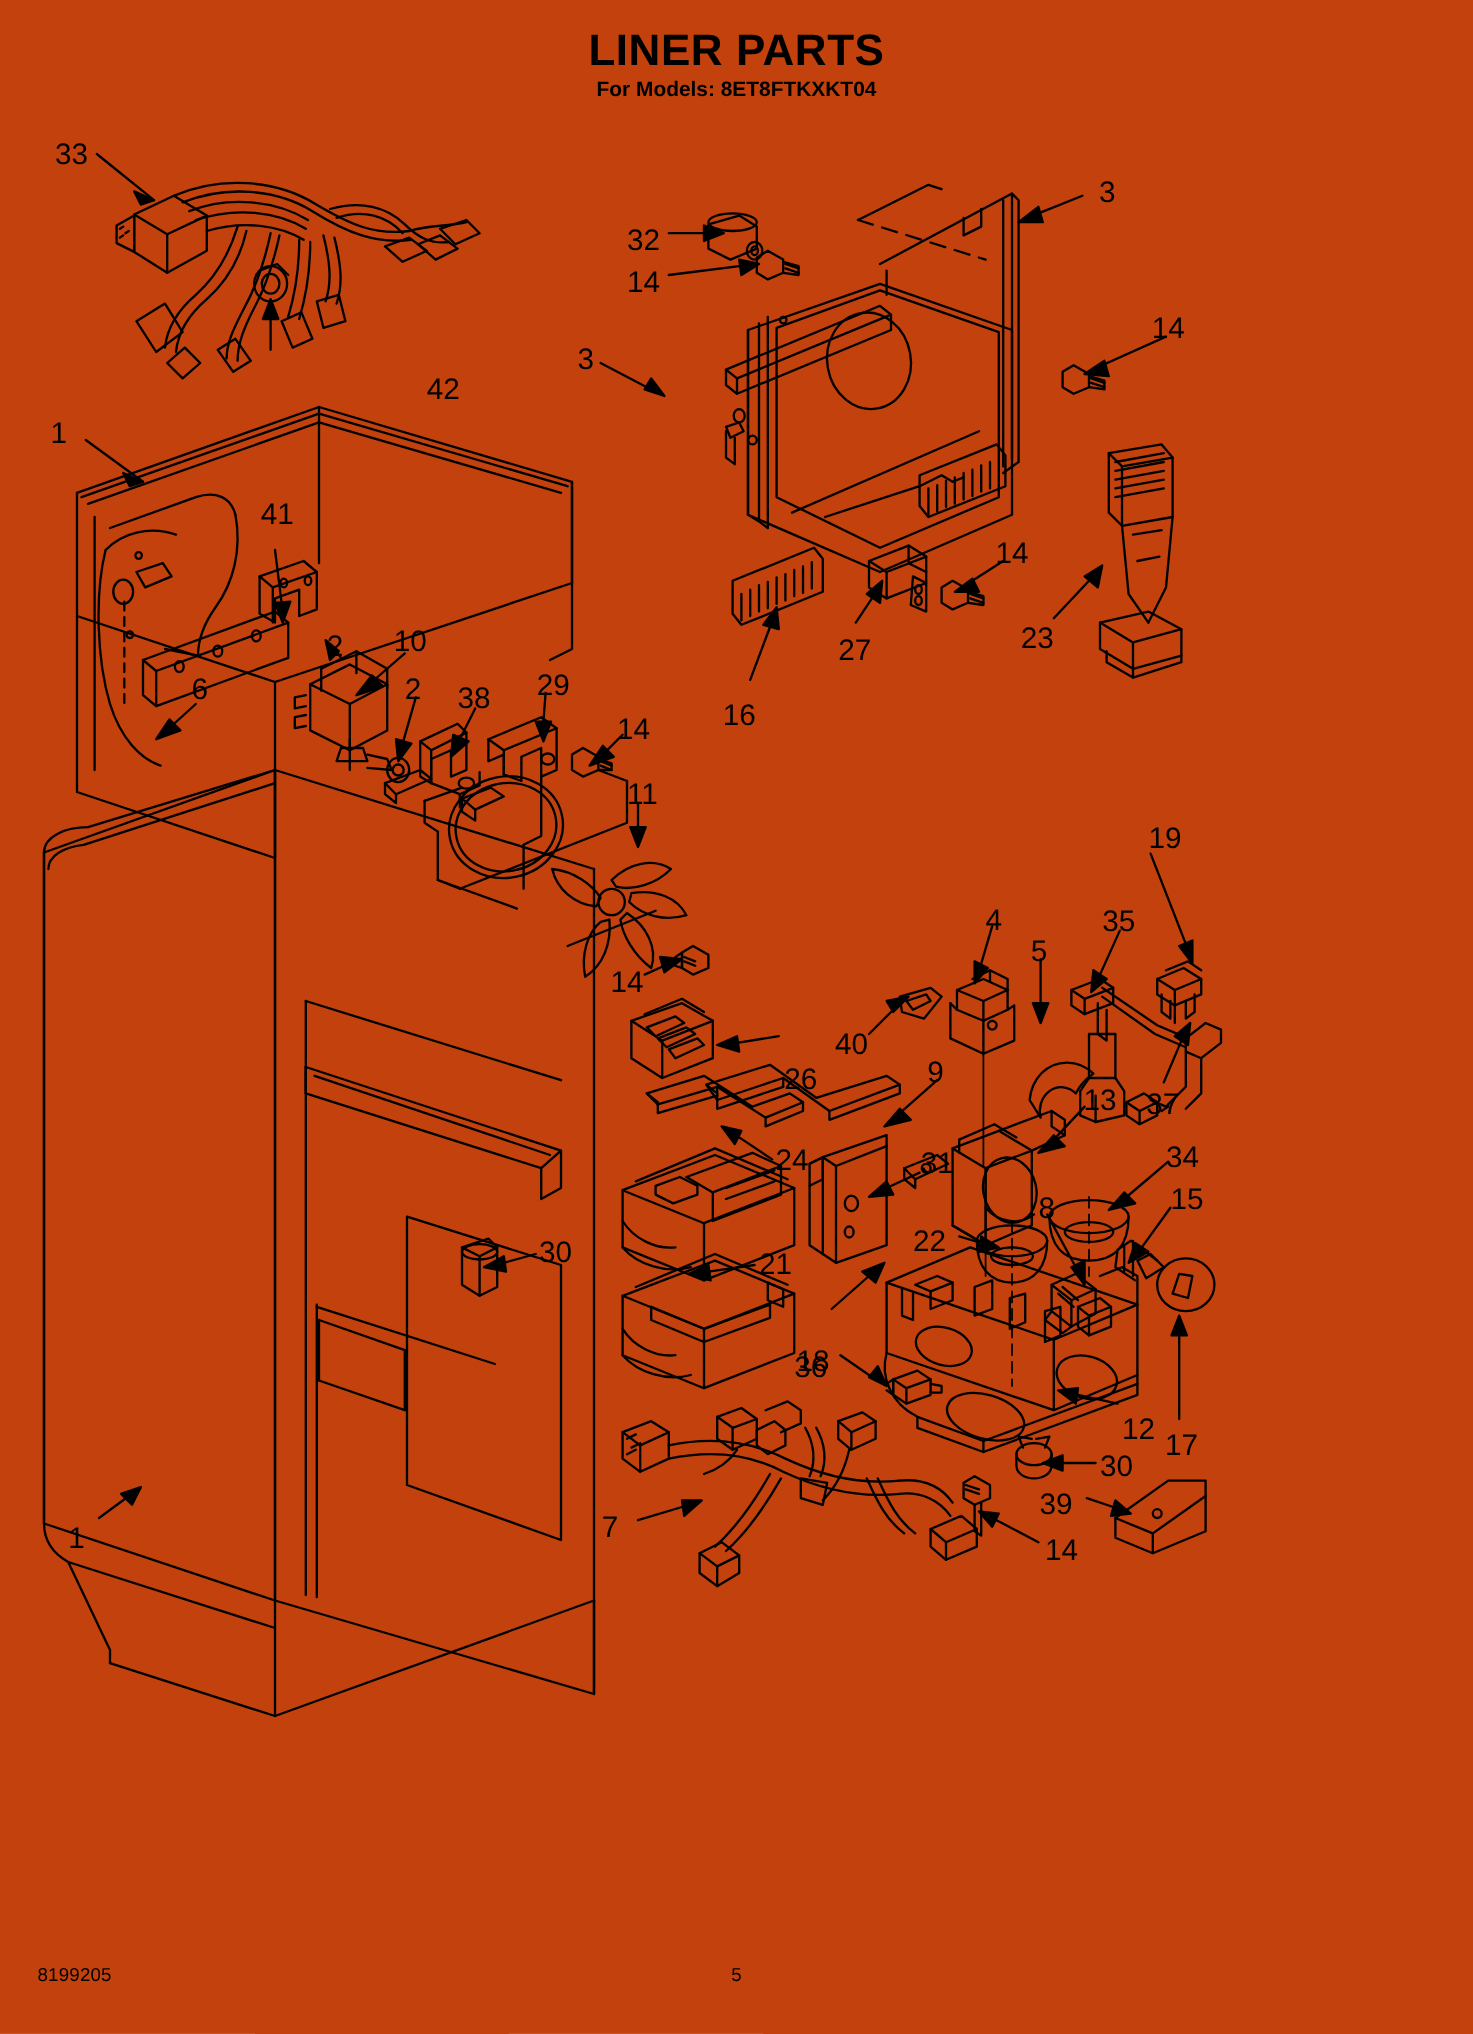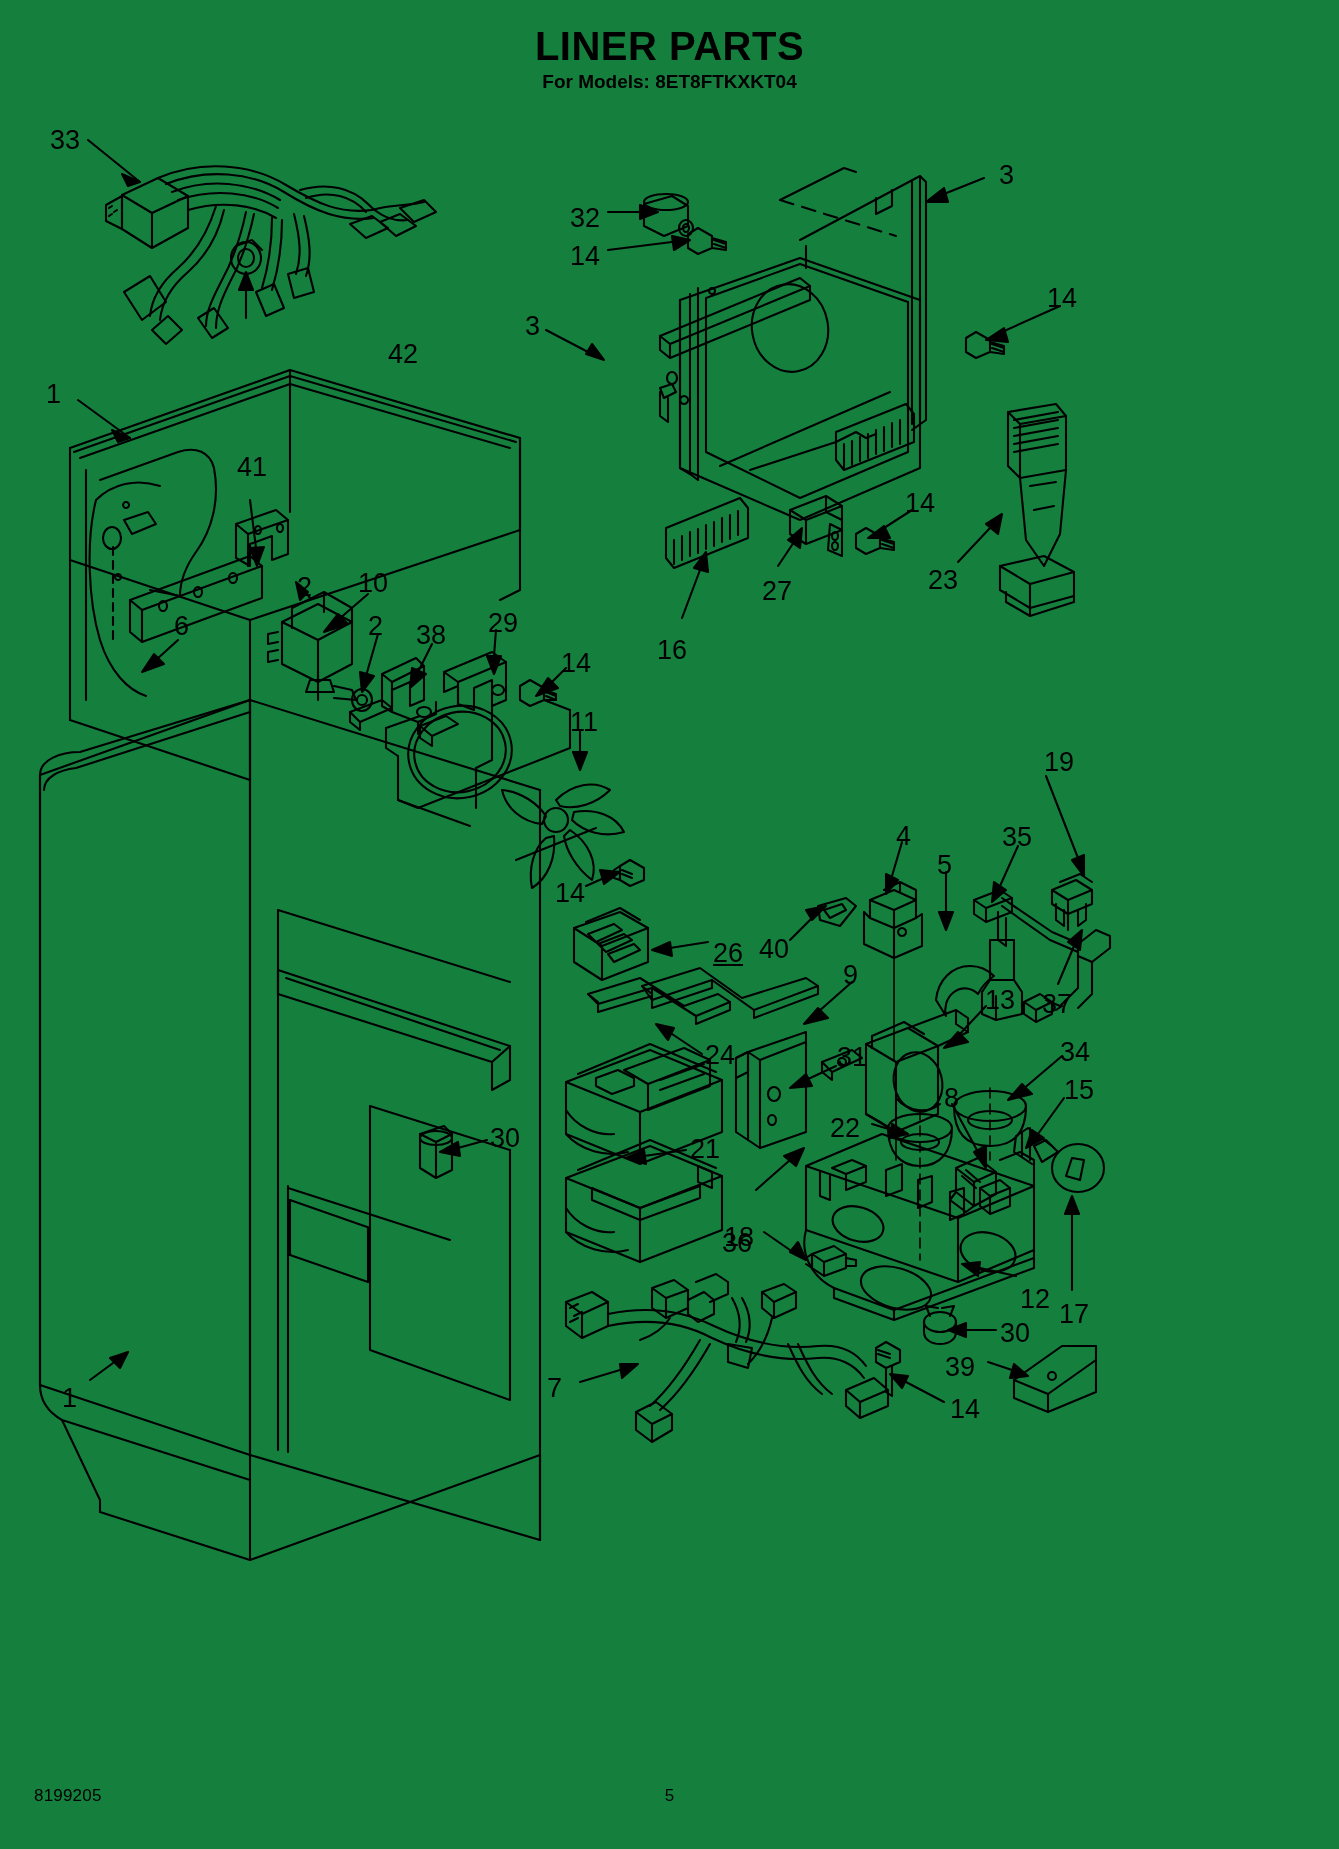--- a/index.html
+++ b/index.html
@@ -16,7 +16,7 @@
     position: relative;
     width: 1339px;
     height: 1849px;
-    background: #15803d;
+    background: #c2410c;
     overflow: hidden;
   }
   

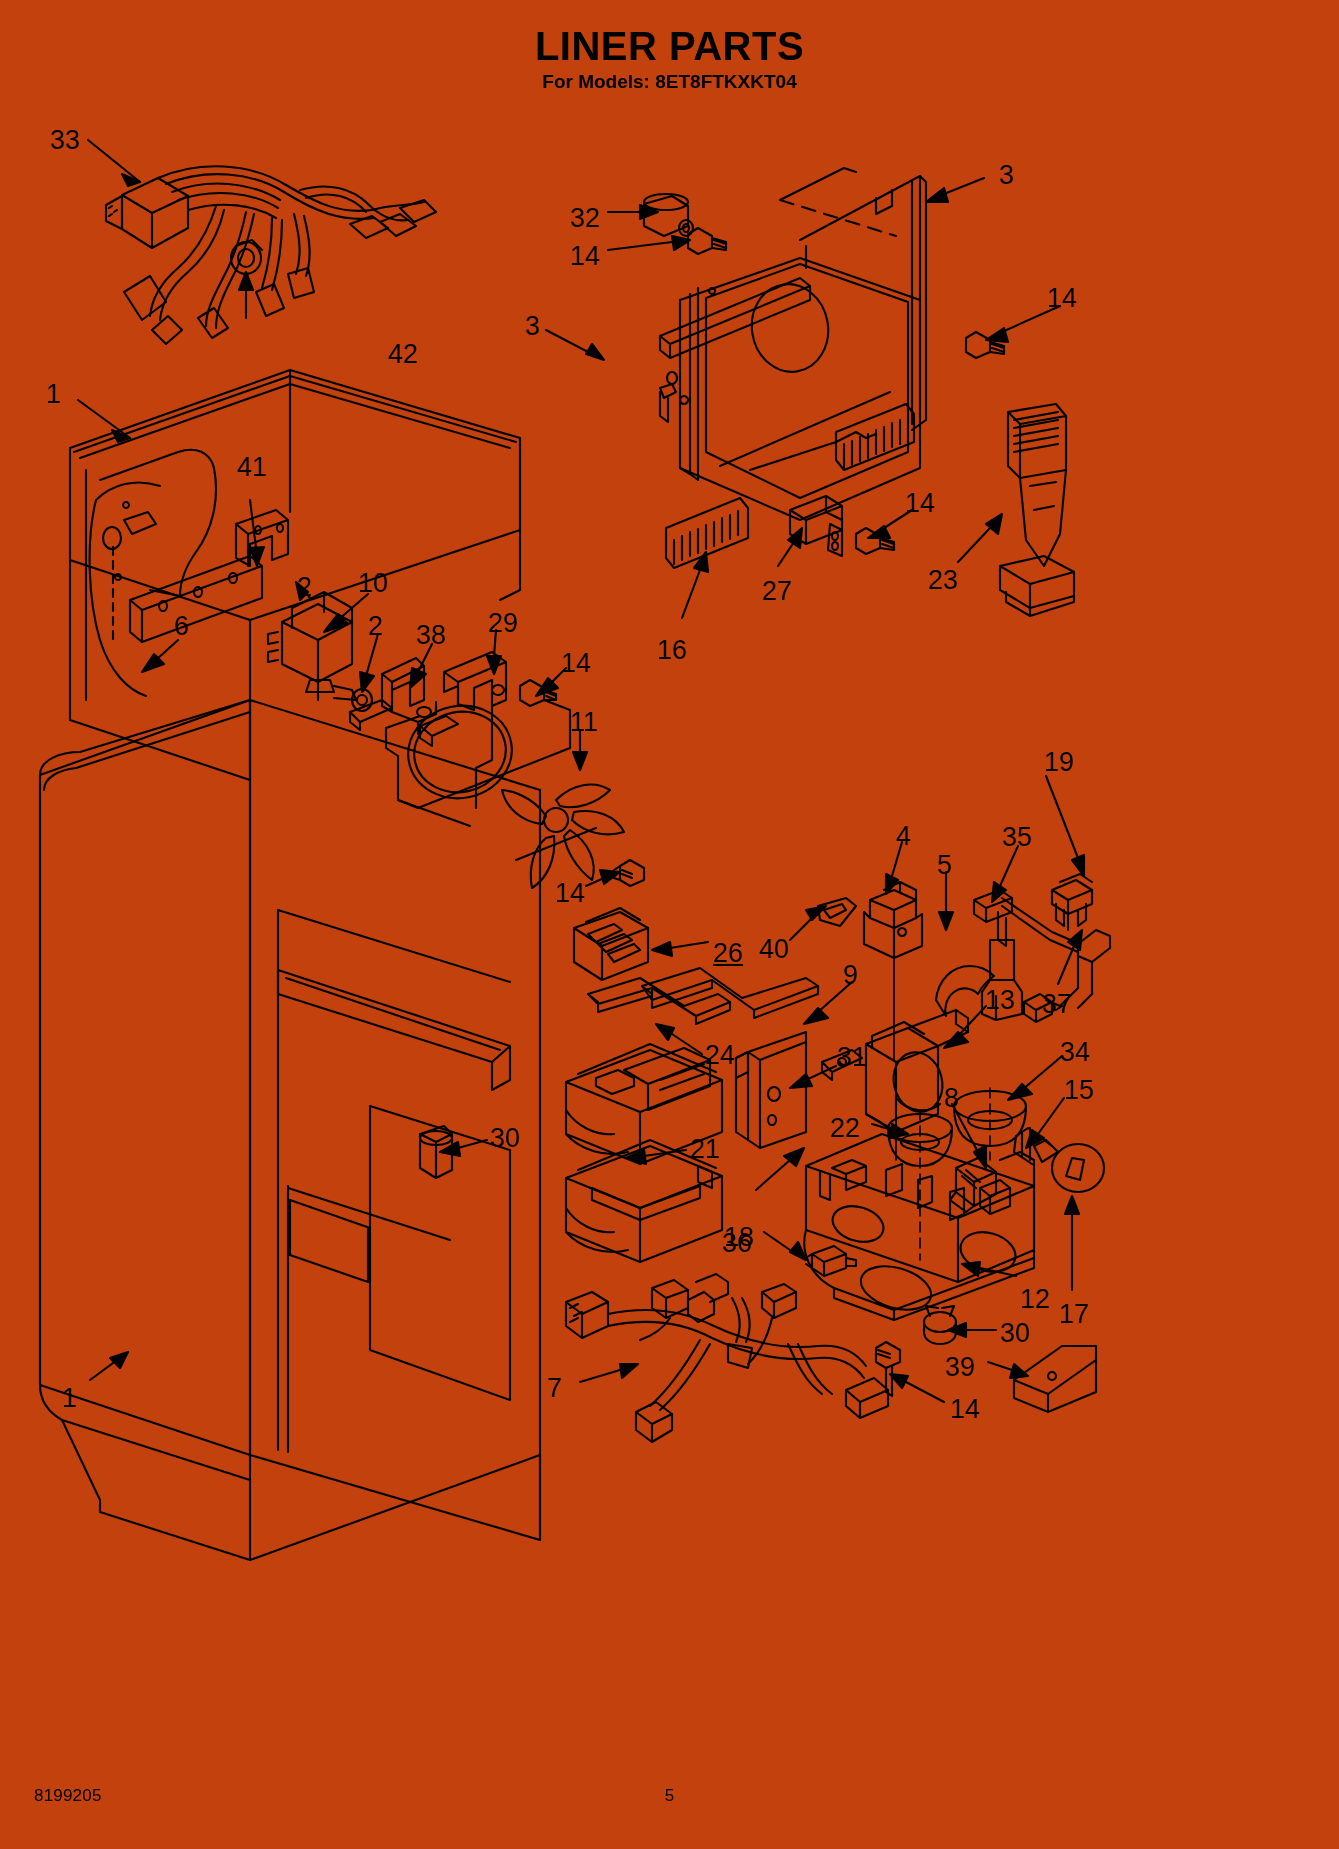--- a/index.html
+++ b/index.html
@@ -790,7 +790,7 @@
       <div class="callout" style="left: 896px; top: 823px;">4</div>
       <div class="callout" style="left: 1002px; top: 824px;">35</div>
       <div class="callout" style="left: 937px; top: 852px;">5</div>
-      <div class="callout" style="left: 713px; top: 940px; text-decoration: underline;">26</div>
+      <div class="callout" style="left: 713px; top: 968px;">26</div>
       <div class="callout" style="left: 759px; top: 936px;">40</div>
       <div class="callout" style="left: 843px; top: 962px;">9</div>
       <div class="callout" style="left: 985px; top: 987px;">13</div>

